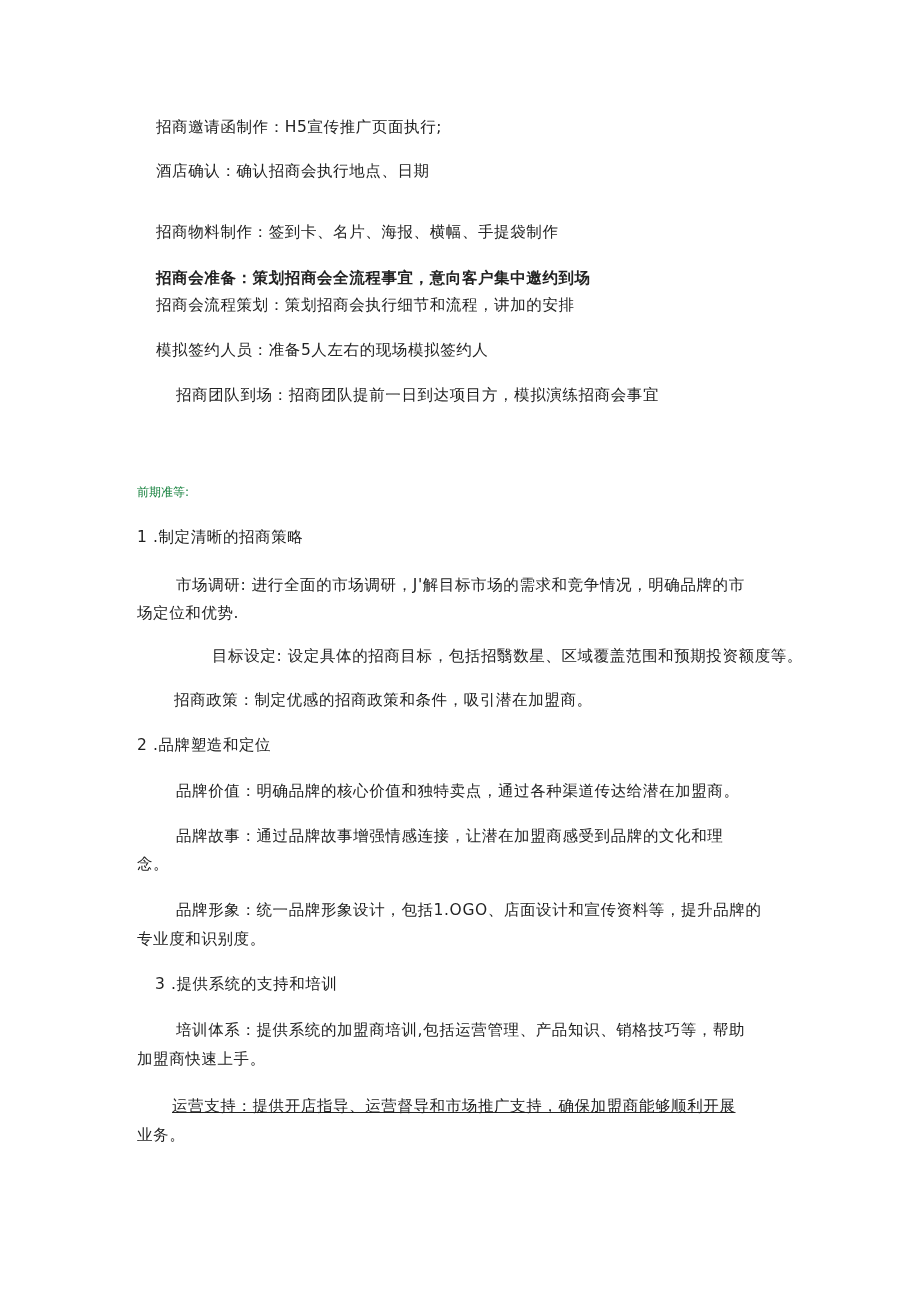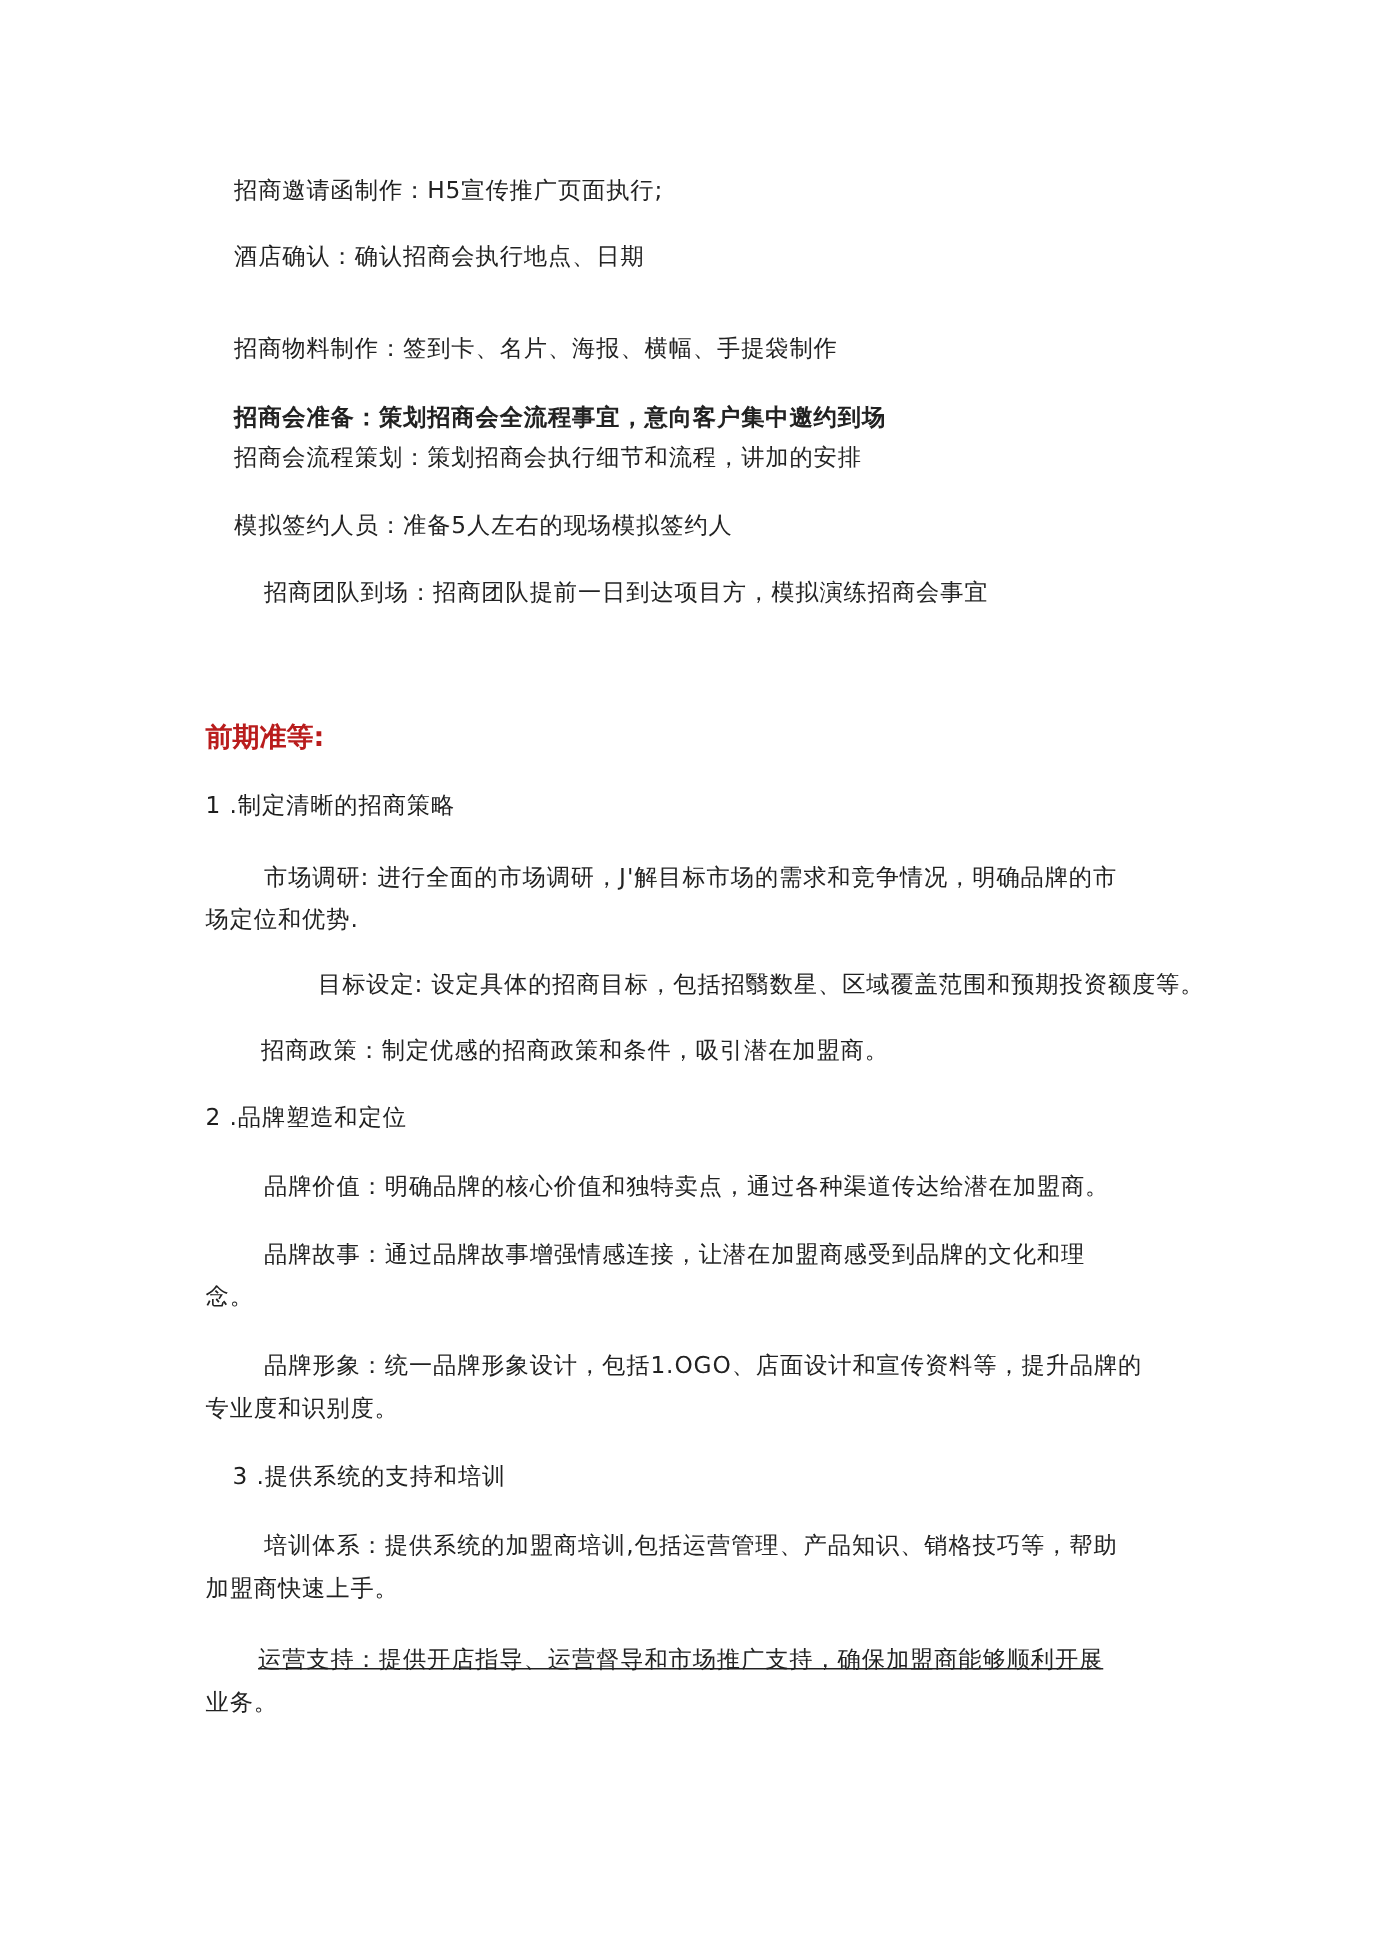--- a/index.html
+++ b/index.html
@@ -31,9 +31,9 @@
       letter-spacing: 0.6px;
     }
     .heading {
-      font-weight: bold;
-      font-size: 18px;
-      color: #b91c1c;
+      font-weight: normal;
+      font-size: 12px;
+      color: #15803d;
       letter-spacing: 0px;
     }
     .numhead {

